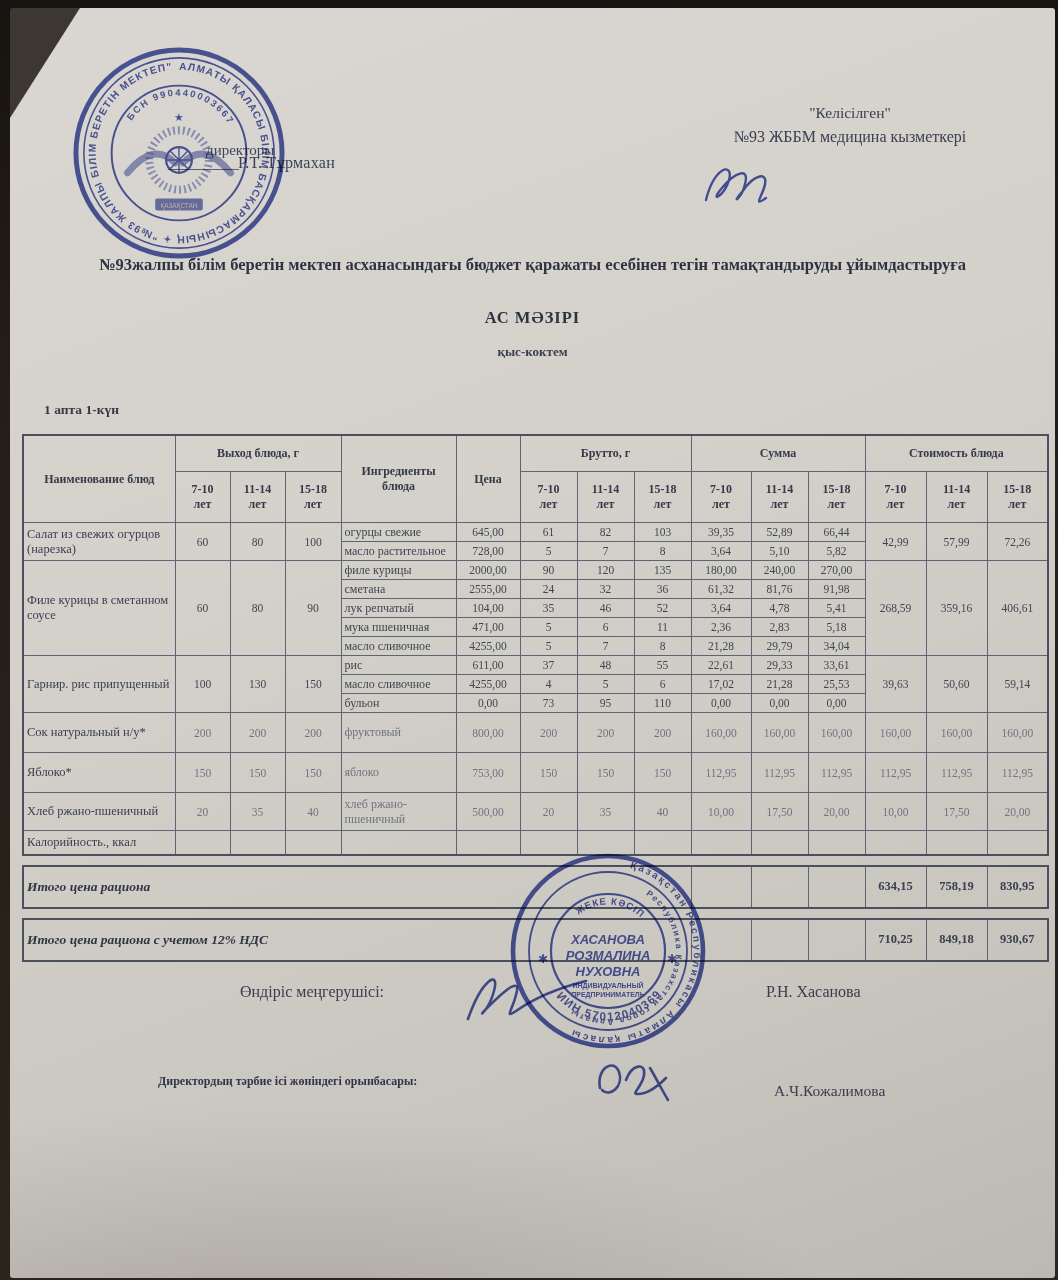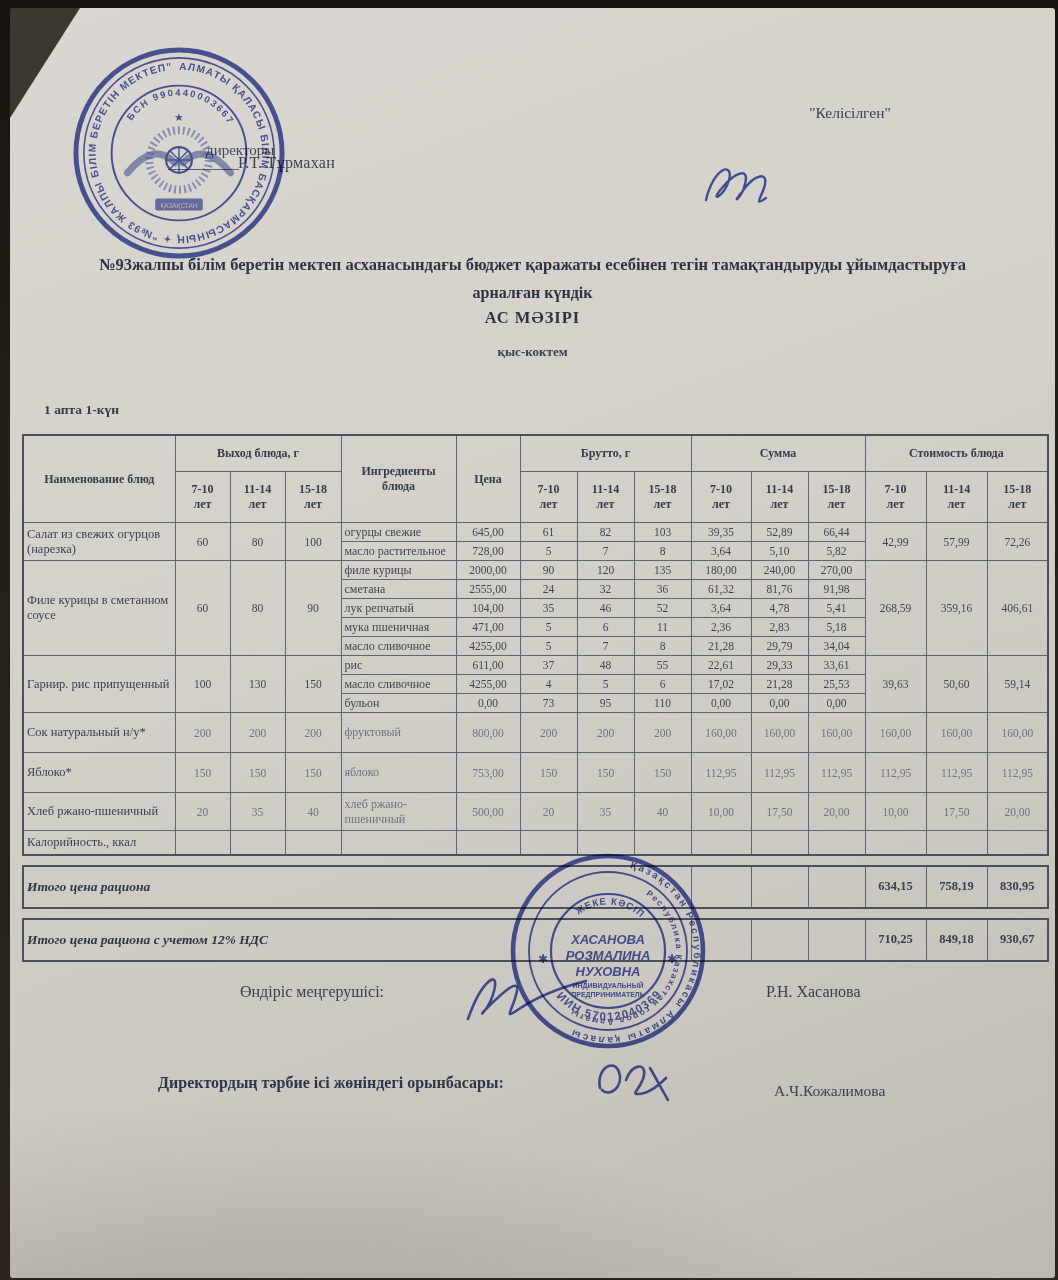--- a/index.html
+++ b/index.html
@@ -104,6 +104,7 @@
 
     <div class="abs hdr-right">
       <div class="l1">"Келісілген"</div>
+      <div class="l2">№93 ЖББМ медицина кызметкері</div>
     </div>
     <svg class="abs sig" style="left:688px;top:150px;width:110px;height:56px" viewBox="0 0 110 56">
       <path d="M8,42 C16,8 36,4 31,22 C27,38 10,46 24,30 C36,15 52,8 47,26 C44,40 32,48 44,34 C56,16 72,12 66,30 C62,42 56,48 68,40" stroke="#3b4aa8" stroke-width="2.4" fill="none" stroke-linecap="round"></path>

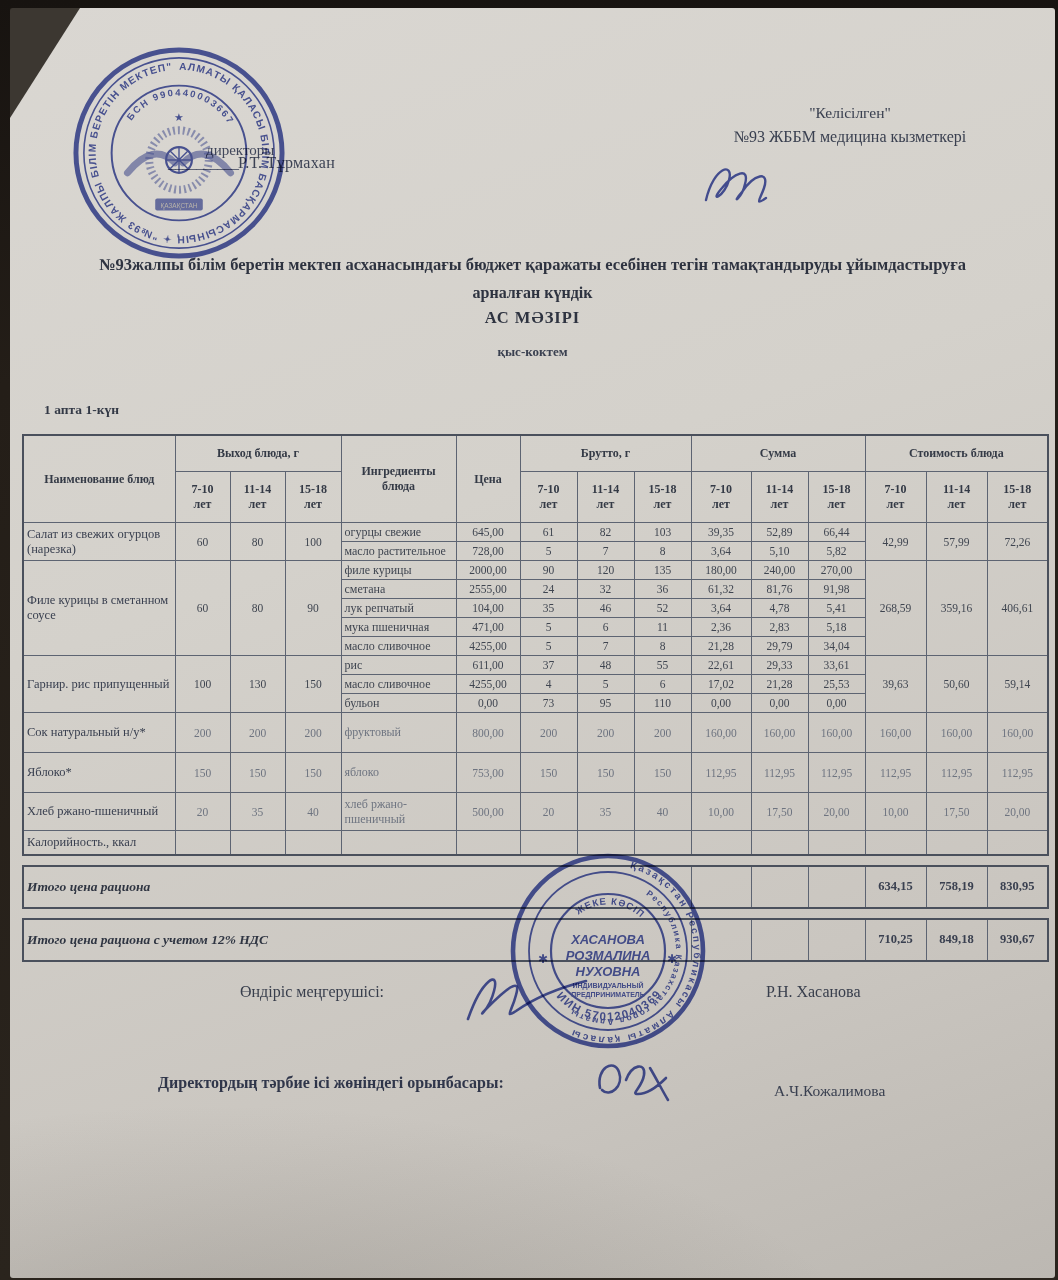--- a/index.html
+++ b/index.html
@@ -111,7 +111,6 @@
     </svg>
 
     <div class="abs center title1">№93жалпы білім беретін мектеп асханасындағы бюджет қаражаты есебінен тегін тамақтандыруды ұйымдастыруға</div>
-    <div class="abs center title2">арналған күндік</div>
     <div class="abs center title4">қыс-коктем</div>
     <div class="abs center title3">АС МӘЗІРІ</div>
 

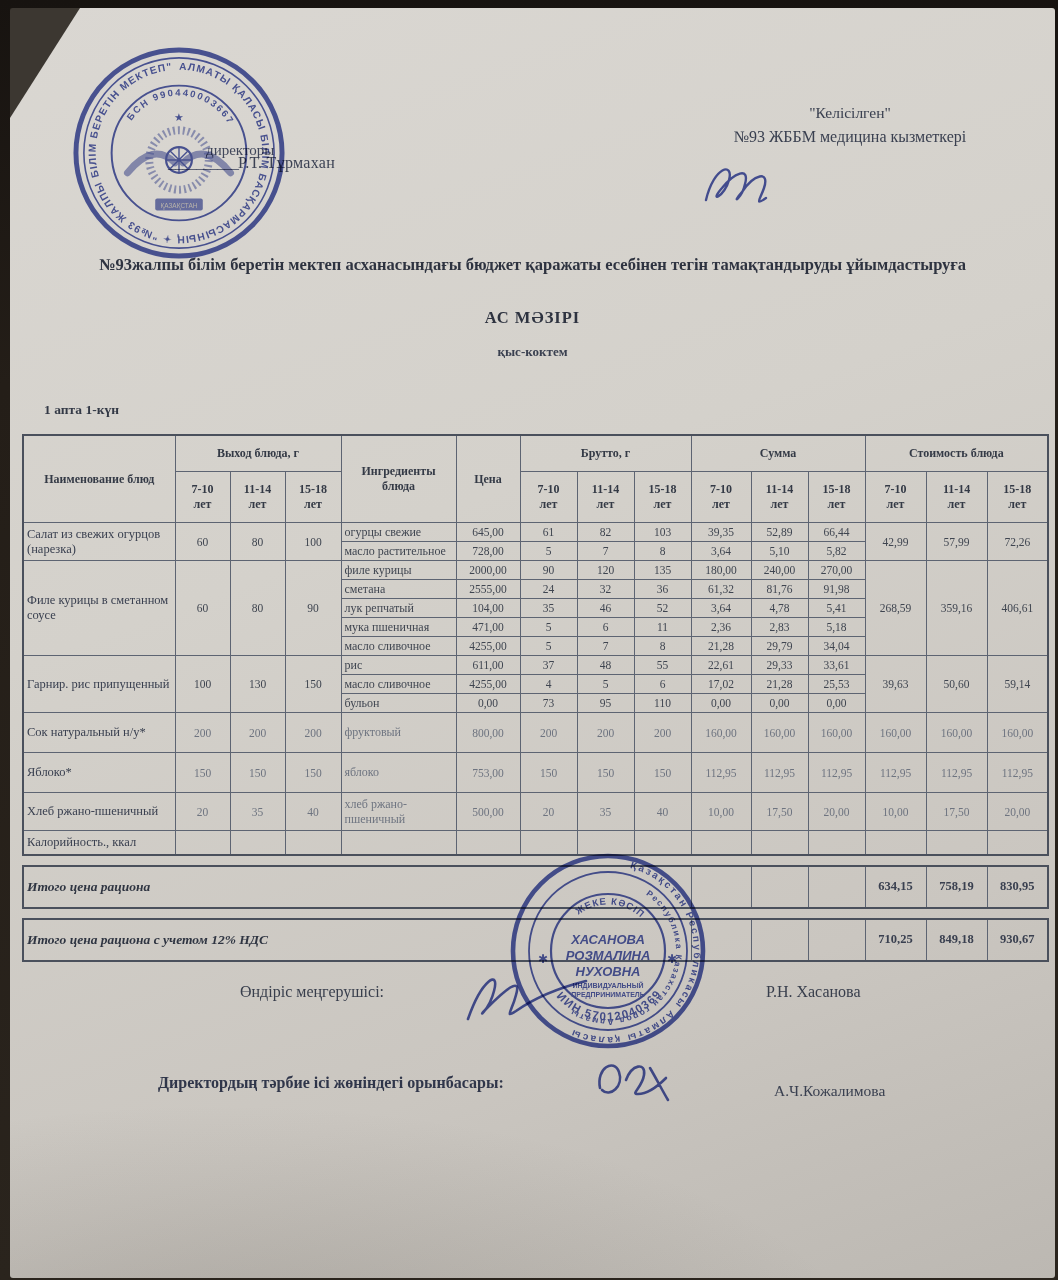--- a/index.html
+++ b/index.html
@@ -61,7 +61,7 @@
   
   .prod-label{left:230px;top:975px;font-size:16px;color:#383e4c;z-index:2;}
   .prod-name{left:756px;top:975px;font-size:16px;color:#383e4c;z-index:2;}
-  .dep-label{left:148px;top:1066px;font-size:16px;font-weight:bold;color:#30364a;z-index:2;}
+  .dep-label{left:148px;top:1066px;font-size:12px;font-weight:bold;color:#30364a;z-index:2;}
   .dep-name{left:752px;top:1074px;font-size:15.5px;color:#3a4050;z-index:2;margin-left:12px;}
 </style>
 </head>

